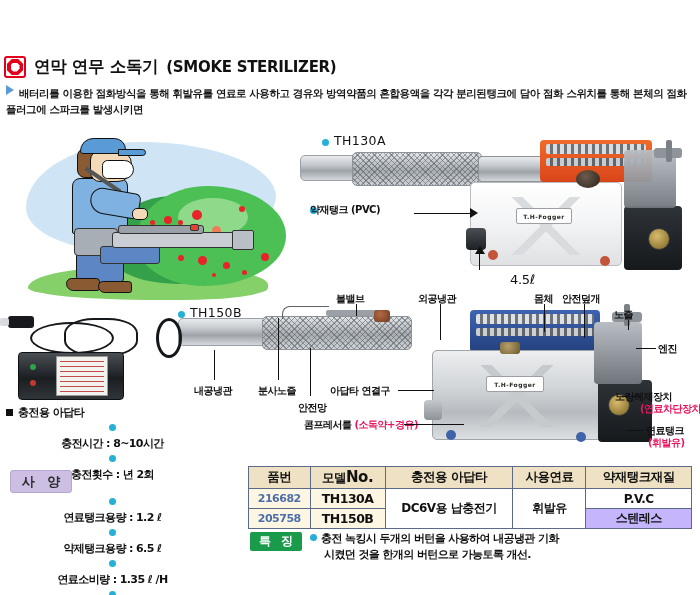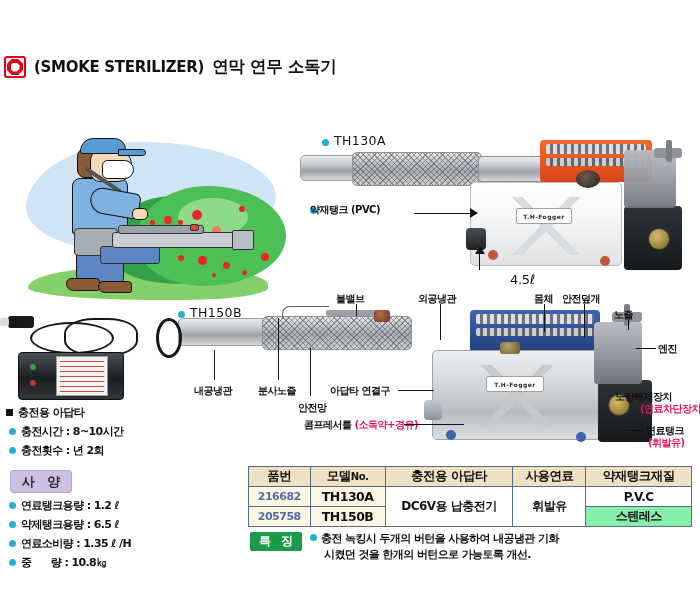--- a/index.html
+++ b/index.html
@@ -183,8 +183,8 @@
         <span class="oct"></span>
         <span class="octhole"></span>
     </span>
+    <span class="title-text">연막 연무 소독기</span>
     <span class="title-text title-en">(SMOKE STERILIZER)</span>
-    <span class="title-text">연막 연무 소독기</span>
   </div>
 
   <div class="desc">

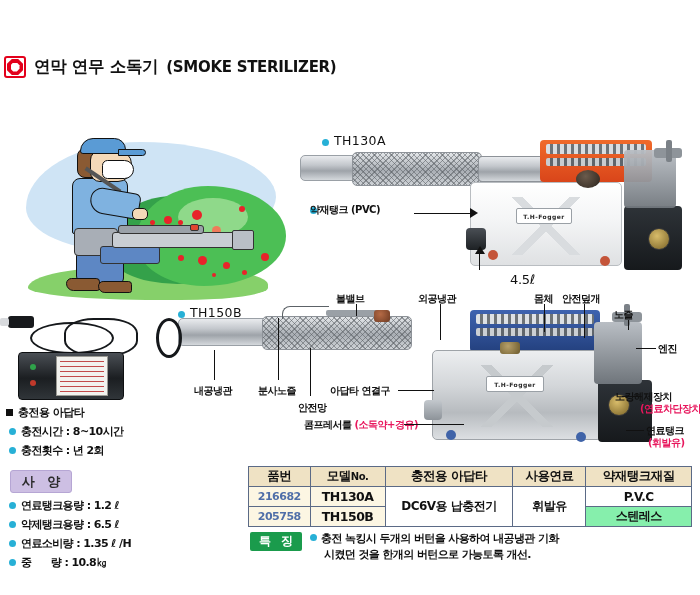--- a/index.html
+++ b/index.html
@@ -188,6 +188,9 @@
   </div>
 
   <div class="desc">
+    <p>
+      <span class="tri"></span><span>배터리를 이용한 점화방식을 통해 휘발유를 연료로 사용하고 경유와 방역약품의 혼합용액을 각각 분리된탱크에 담아 점화 스위치를 통해 본체의 점화플러그에 스파크를 발생시키면</span>
+    </p>
   </div>
 
   <div class="illus">

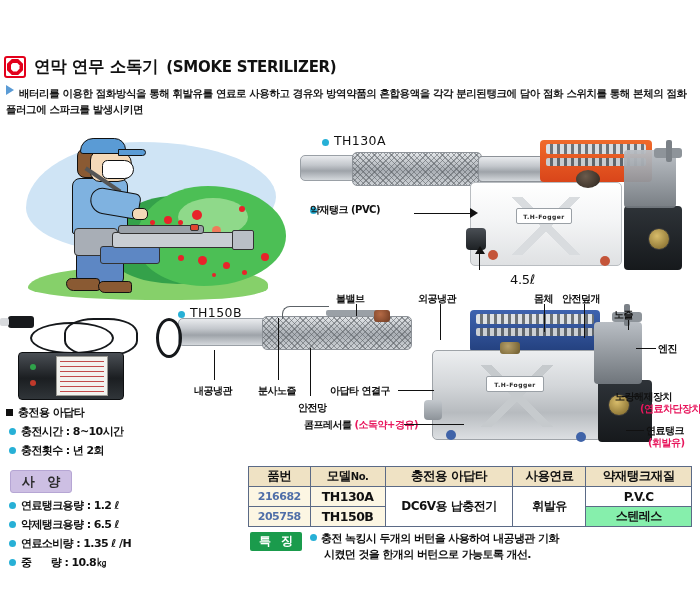--- a/index.html
+++ b/index.html
@@ -145,7 +145,7 @@
   .speclist{position:absolute;left:6px;top:405px;width:210px;}
   .spec-h{font-size:11px;font-weight:bold;letter-spacing:-0.5px;margin:0 0 4px 0;display:flex;align-items:center;gap:5px;}
   .sq{display:inline-block;width:7px;height:7px;background:#111;flex:none;}
-  .spec-li{font-size:11px;font-weight:bold;letter-spacing:-0.6px;margin:0 0 4px 0;display:flex;align-items:center;gap:5px;padding-left:3px;}
+  .spec-li{font-size:11px;font-weight:bold;letter-spacing:-0.6px;margin:0 0 4px 0;display:flex;align-items:center;gap:5px;padding-left:3px;flex-direction:column;}
   .cdot{display:inline-block;width:7px;height:7px;border-radius:50%;background:#27b0d6;flex:none;}
   .badge-spec{position:absolute;left:10px;top:470px;width:60px;height:21px;background:#cdbfe3;
     border:1px solid #b6a6d4;border-radius:3px;display:flex;align-items:center;justify-content:center;

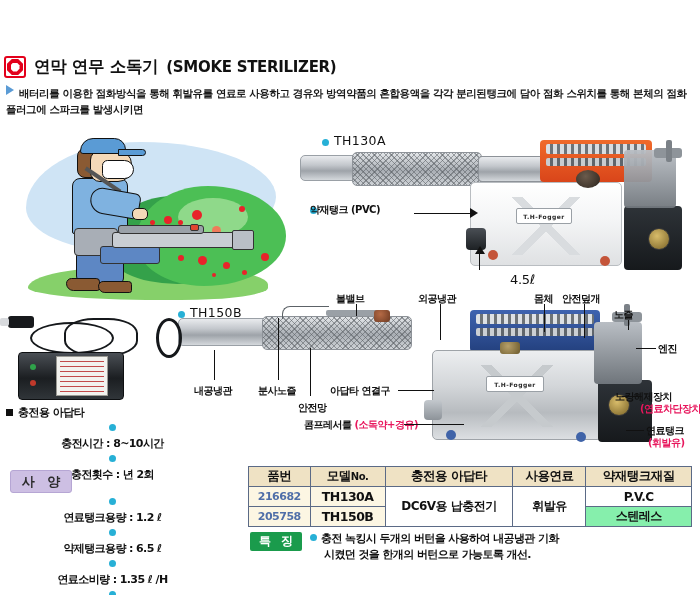--- a/index.html
+++ b/index.html
@@ -157,7 +157,7 @@
     font-size:12px;font-weight:bold;letter-spacing:-0.5px;}
   .tbl td,.tbl th{border:1px solid #5b6a86;text-align:center;padding:1px 2px;height:17px;}
   .tbl thead th{background:#efe2c4;font-weight:bold;font-size:12.5px;}
-  .tbl .small{font-size:10px;}
+  .tbl .small{font-size:15px;}
   .tbl .pn{background:#fcf6e3;color:#4f6ea8;font-size:11px;}
   .tbl .mdl{background:#fcf6e3;font-size:12.5px;}
   .tbl .pvc{background:#ffffff;}

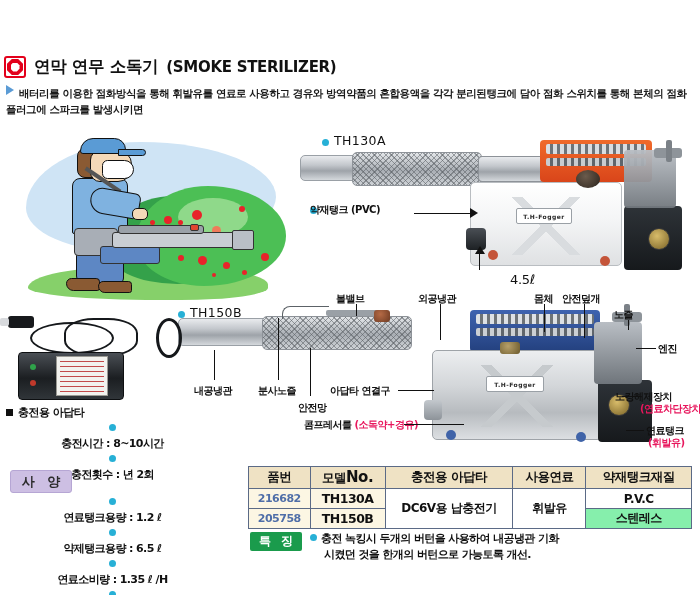--- a/index.html
+++ b/index.html
@@ -161,7 +161,7 @@
   .tbl .pn{background:#fcf6e3;color:#4f6ea8;font-size:11px;}
   .tbl .mdl{background:#fcf6e3;font-size:12.5px;}
   .tbl .pvc{background:#ffffff;}
-  .tbl .stl{background:#86efac;}
+  .tbl .stl{background:#c4b5fd;}
   .tbl .plain{background:#ffffff;}
 
   .badge-feat{position:absolute;left:250px;top:532px;width:52px;height:19px;background:#1a9b4c;

